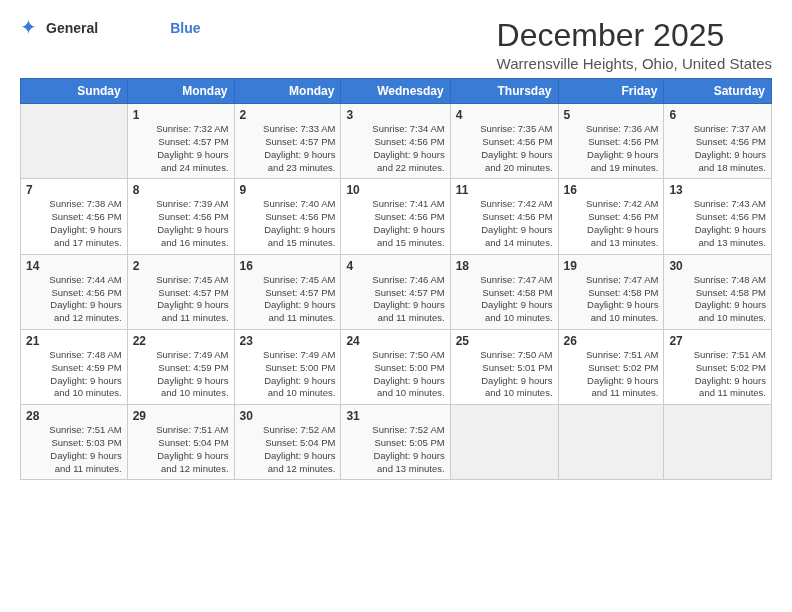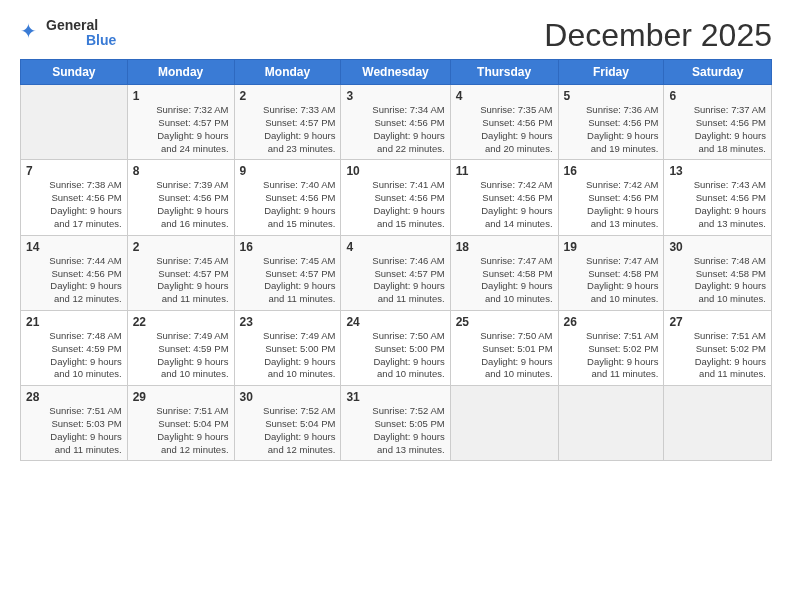--- a/index.html
+++ b/index.html
@@ -29,8 +29,8 @@
     }
     .logo-text {
       display: flex;
-      flex-direction: column;
       line-height: 1.1;
+      gap: 32px;
     }
     .logo-general {
       font-size: 14px;

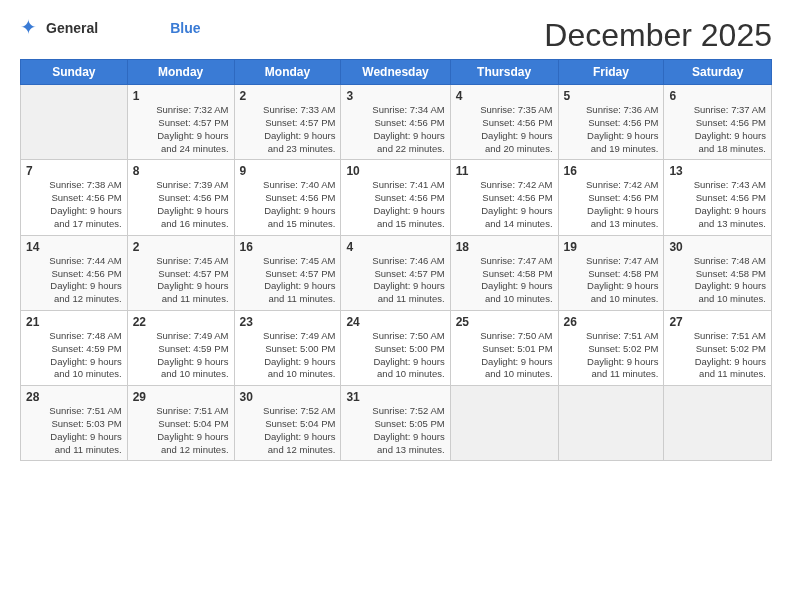--- a/index.html
+++ b/index.html
@@ -120,6 +120,7 @@
     </div>
     <div class="title-section">
       <div class="main-title">December 2025</div>
+      <div class="subtitle">Warrensville Heights, Ohio, United States</div>
     </div>
   </div>
 

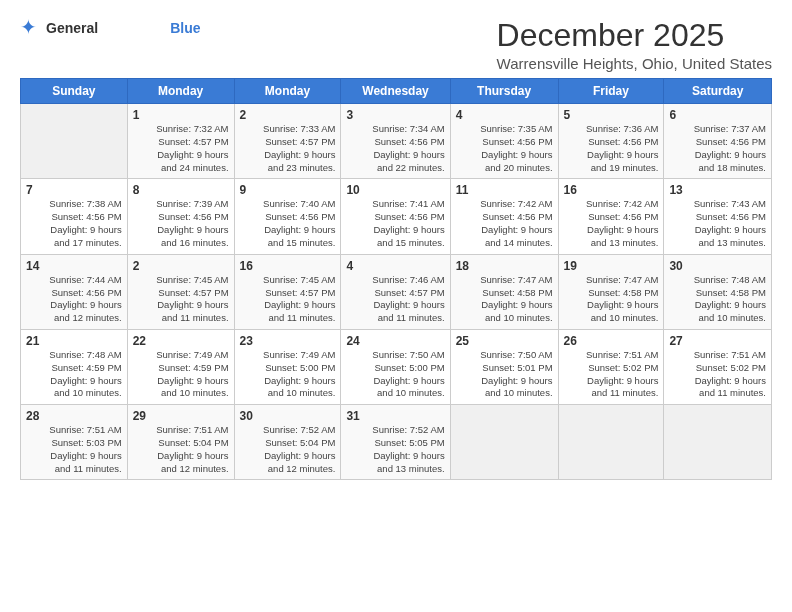--- a/index.html
+++ b/index.html
@@ -73,7 +73,7 @@
       font-size: 12px;
       font-weight: bold;
       padding: 5px 6px;
-      text-align: center;
+      text-align: right;
       border: 1px solid #2e69c0;
     }
     .calendar-table tbody tr td {

